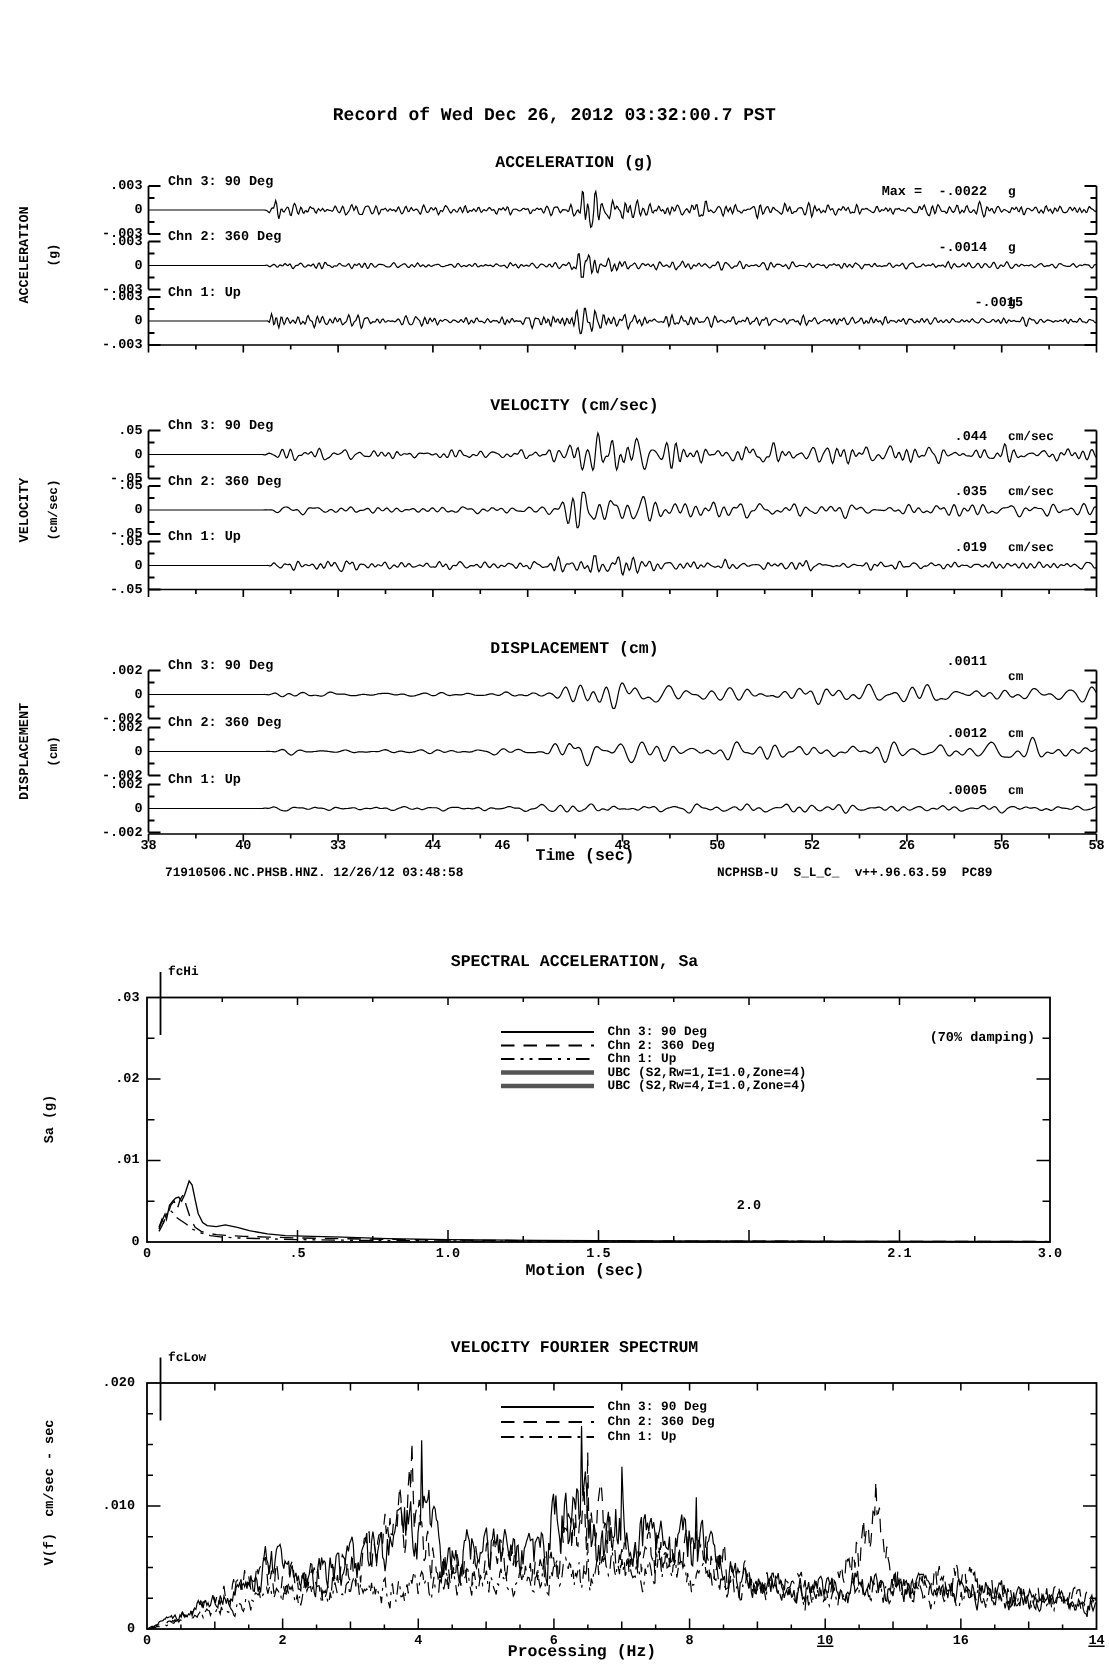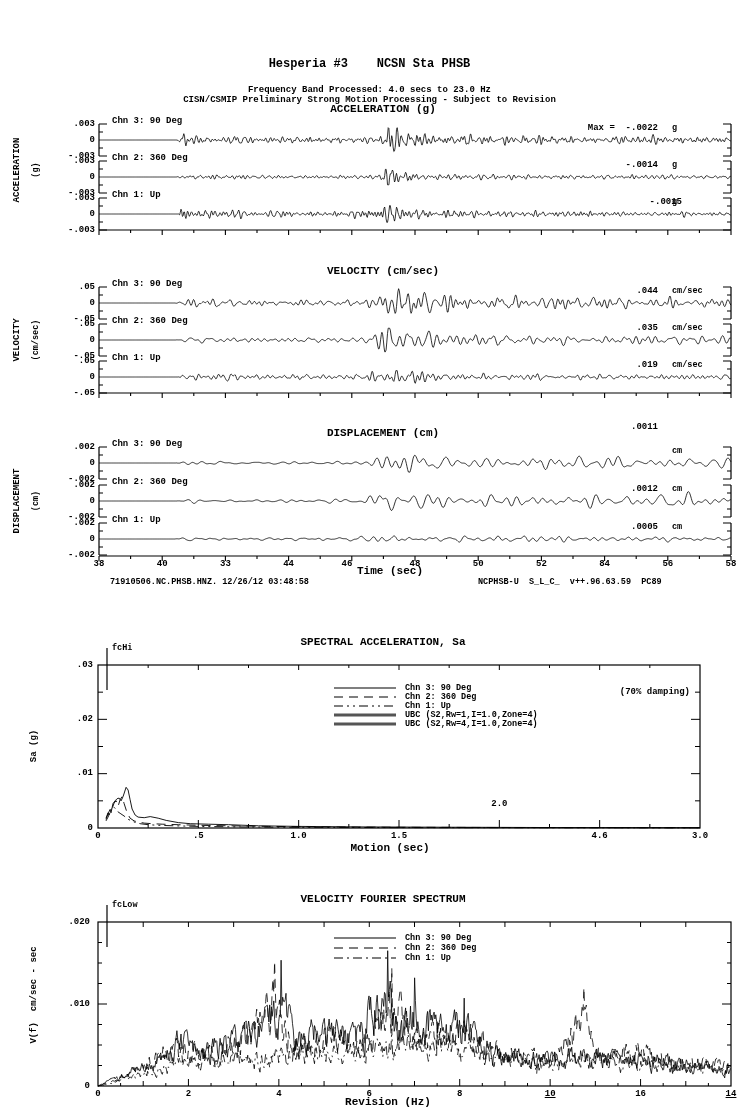--- a/index.html
+++ b/index.html
@@ -57,7 +57,6 @@
       <polyline points="98.0,1086.0 98.8,1085.8 99.6,1085.5 100.4,1085.4 101.3,1085.1 102.1,1085.1 102.9,1085.1 103.7,1085.1 104.5,1084.3 105.3,1084.4 106.1,1084.5 107.0,1084.1 107.8,1083.9 108.6,1083.7 109.4,1083.3 110.2,1083.2 111.0,1083.8 111.8,1083.4 112.6,1083.8 113.5,1083.8 114.3,1082.0 115.1,1081.9 115.9,1082.2 116.7,1081.0 117.5,1080.8 118.3,1080.0 119.2,1081.4 120.0,1079.9 120.8,1080.0 121.6,1079.2 122.4,1079.5 123.2,1078.1 124.0,1077.3 124.9,1077.9 125.7,1077.6 126.5,1077.1 127.3,1076.9 128.1,1078.6 128.9,1078.5 129.7,1076.9 130.6,1077.4 131.4,1078.1 132.2,1076.4 133.0,1075.2 133.8,1073.6 134.6,1076.1 135.4,1078.3 136.3,1074.7 137.1,1074.1 137.9,1072.7 138.7,1073.7 139.5,1073.8 140.3,1076.8 141.1,1074.7 141.9,1075.3 142.8,1075.6 143.6,1075.0 144.4,1073.1 145.2,1071.5 146.0,1073.6 146.8,1075.9 147.6,1071.3 148.5,1074.1 149.3,1073.9 150.1,1073.6 150.9,1073.5 151.7,1074.6 152.5,1074.8 153.3,1071.0 154.2,1073.0 155.0,1073.9 155.8,1076.7 156.6,1077.6 157.4,1072.8 158.2,1068.3 159.0,1070.2 159.9,1069.1 160.7,1069.9 161.5,1073.2 162.3,1074.3 163.1,1071.3 163.9,1065.5 164.7,1067.4 165.6,1066.8 166.4,1069.2 167.2,1073.6 168.0,1066.9 168.8,1067.5 169.6,1063.4 170.4,1061.9 171.2,1062.4 172.1,1063.3 172.9,1061.7 173.7,1066.1 174.5,1066.4 175.3,1062.9 176.1,1062.7 176.9,1061.3 177.8,1058.6 178.6,1062.4 179.4,1058.8 180.2,1057.4 181.0,1062.3 181.8,1063.8 182.6,1065.5 183.5,1062.3 184.3,1059.0 185.1,1060.1 185.9,1061.3 186.7,1060.6 187.5,1065.3 188.3,1068.1 189.2,1062.1 190.0,1062.1 190.8,1062.7 191.6,1058.3 192.4,1063.0 193.2,1058.1 194.0,1059.6 194.8,1057.5 195.7,1062.0 196.5,1067.2 197.3,1068.4 198.1,1063.0 198.9,1069.0 199.7,1064.2 200.5,1070.2 201.4,1065.9 202.2,1060.3 203.0,1056.6 203.8,1056.6 204.6,1060.7 205.4,1058.4 206.2,1058.2 207.1,1057.7 207.9,1062.4 208.7,1057.0 209.5,1055.4 210.3,1054.3 211.1,1057.8 211.9,1057.3 212.8,1057.3 213.6,1063.9 214.4,1067.9 215.2,1060.5 216.0,1061.8 216.8,1060.4 217.6,1064.0 218.5,1067.5 219.3,1069.1 220.1,1061.6 220.9,1065.8 221.7,1064.0 222.5,1058.4 223.3,1054.9 224.1,1058.7 225.0,1063.2 225.8,1062.6 226.6,1062.9 227.4,1063.3 228.2,1062.6 229.0,1063.9 229.8,1064.7 230.7,1056.8 231.5,1055.3 232.3,1054.6 233.1,1063.2 233.9,1060.0 234.7,1055.1 235.5,1052.8 236.4,1055.6 237.2,1052.2 238.0,1052.1 238.8,1056.2 239.6,1063.2 240.4,1055.6 241.2,1058.9 242.1,1061.9 242.9,1059.6 243.7,1060.4 244.5,1059.3 245.3,1060.8 246.1,1057.1 246.9,1061.5 247.7,1055.2 248.6,1062.8 249.4,1057.4 250.2,1063.0 251.0,1058.0 251.8,1059.9 252.6,1063.5 253.4,1062.5 254.3,1068.8 255.1,1058.6 255.9,1053.4 256.7,1052.1 257.5,1060.2 258.3,1066.7 259.1,1068.7 260.0,1072.2 260.8,1060.1 261.6,1055.6 262.4,1062.3 263.2,1063.5 264.0,1067.7 264.8,1061.6 265.7,1053.9 266.5,1056.1 267.3,1064.4 268.1,1064.4 268.9,1062.3 269.7,1067.6 270.5,1059.5 271.4,1056.3 272.2,1062.3 273.0,1052.9 273.8,1052.6 274.6,1055.8 275.4,1050.5 276.2,1047.6 277.0,1053.0 277.9,1054.5 278.7,1062.7 279.5,1057.0 280.3,1050.4 281.1,1047.8 281.9,1049.4 282.7,1056.4 283.6,1054.0 284.4,1053.7 285.2,1052.7 286.0,1061.9 286.8,1064.4 287.6,1066.2 288.4,1058.2 289.3,1051.2 290.1,1059.0 290.9,1060.4 291.7,1061.6 292.5,1061.3 293.3,1050.9 294.1,1055.3 295.0,1055.4 295.8,1059.6 296.6,1056.0 297.4,1048.5 298.2,1050.5 299.0,1059.3 299.8,1049.5 300.7,1046.3 301.5,1049.5 302.3,1044.9 303.1,1052.8 303.9,1057.2 304.7,1063.6 305.5,1057.9 306.3,1053.5 307.2,1046.5 308.0,1043.1 308.8,1043.4 309.6,1052.5 310.4,1050.6 311.2,1045.8 312.0,1046.6 312.9,1055.7 313.7,1059.4 314.5,1063.7 315.3,1053.0 316.1,1047.6 316.9,1052.9 317.7,1059.6 318.6,1060.1 319.4,1056.8 320.2,1049.9 321.0,1052.3 321.8,1056.9 322.6,1055.7 323.4,1050.3 324.3,1047.1 325.1,1055.2 325.9,1061.6 326.7,1051.1 327.5,1052.0 328.3,1054.0 329.1,1058.5 329.9,1060.4 330.8,1063.0 331.6,1056.0 332.4,1056.7 333.2,1048.7 334.0,1045.8 334.8,1052.3 335.6,1051.7 336.5,1053.6 337.3,1047.8 338.1,1058.3 338.9,1059.6 339.7,1060.7 340.5,1059.2 341.3,1058.5 342.2,1064.0 343.0,1062.5 343.8,1056.0 344.6,1055.1 345.4,1055.3 346.2,1049.1 347.0,1047.5 347.9,1044.5 348.7,1050.4 349.5,1052.6 350.3,1054.0 351.1,1054.4 351.9,1051.5 352.7,1051.8 353.6,1055.0 354.4,1060.9 355.2,1060.5 356.0,1061.2 356.8,1051.8 357.6,1051.0 358.4,1045.5 359.2,1053.3 360.1,1058.1 360.9,1056.5 361.7,1048.0 362.5,1043.8 363.3,1055.9 364.1,1060.5 364.9,1062.2 365.8,1063.3 366.6,1050.6 367.4,1047.5 368.2,1050.7 369.0,1044.4 369.8,1041.3 370.6,1042.0 371.5,1040.0 372.3,1053.4 373.1,1057.0 373.9,1055.2 374.7,1050.6 375.5,1042.9 376.3,1042.2 377.2,1038.8 378.0,1041.9 378.8,1046.0 379.6,1042.2 380.4,1043.2 381.2,1052.3 382.0,1046.5 382.8,1056.7 383.7,1048.6 384.5,1051.0 385.3,1046.8 386.1,1041.6 386.9,1054.2 387.7,1058.8 388.5,1053.6 389.4,1043.4 390.2,1051.5 391.0,1047.4 391.8,1028.6 392.6,1055.7 393.4,1060.8 394.2,1052.3 395.1,1055.6 395.9,1046.8 396.7,1048.5 397.5,1043.7 398.3,1036.7 399.1,1049.9 399.9,1039.9 400.8,1042.3 401.6,1037.4 402.4,1042.8 403.2,1035.2 404.0,1043.7 404.8,1046.1 405.6,1050.3 406.5,1048.3 407.3,1038.6 408.1,1034.0 408.9,1039.6 409.7,1047.2 410.5,1050.9 411.3,1045.5 412.1,1043.5 413.0,1036.4 413.8,1046.9 414.6,1039.3 415.4,1046.9 416.2,1041.1 417.0,1052.3 417.8,1040.9 418.7,1042.7 419.5,1037.6 420.3,1046.0 421.1,1049.8 421.9,1051.8 422.7,1050.9 423.5,1051.4 424.4,1040.2 425.2,1049.1 426.0,1046.5 426.8,1052.1 427.6,1056.7 428.4,1061.4 429.2,1058.6 430.1,1045.7 430.9,1049.3 431.7,1045.6 432.5,1040.3 433.3,1042.7 434.1,1047.0 434.9,1053.7 435.8,1054.7 436.6,1057.8 437.4,1020.4 438.2,1045.2 439.0,1034.4 439.8,1034.6 440.6,1044.1 441.4,1051.6 442.3,1042.1 443.1,1042.0 443.9,1034.4 444.7,1045.2 445.5,1044.6 446.3,1042.5 447.1,1047.9 448.0,1051.4 448.8,1043.4 449.6,1043.0 450.4,1039.6 451.2,1051.7 452.0,1046.8 452.8,1041.2 453.7,1044.3 454.5,1040.8 455.3,1045.2 456.1,1043.1 456.9,1045.1 457.7,1054.8 458.5,1048.8 459.4,1057.9 460.2,1053.7 461.0,1061.4 461.8,1056.4 462.6,1056.6 463.4,1055.5 464.2,1049.8 465.0,1047.1 465.9,1048.6 466.7,1046.0 467.5,1046.0 468.3,1043.4 469.1,1041.7 469.9,1041.9 470.7,1048.5 471.6,1047.5 472.4,1053.3 473.2,1047.0 474.0,1050.0 474.8,1056.9 475.6,1053.6 476.4,1049.6 477.3,1046.5 478.1,1045.4 478.9,1053.3 479.7,1061.3 480.5,1052.8 481.3,1052.6 482.1,1055.8 483.0,1057.5 483.8,1058.9 484.6,1064.9 485.4,1062.1 486.2,1054.4 487.0,1054.8 487.8,1051.0 488.7,1052.4 489.5,1061.4 490.3,1062.0 491.1,1058.1 491.9,1059.2 492.7,1063.2 493.5,1066.6 494.3,1066.4 495.2,1056.9 496.0,1058.3 496.8,1057.9 497.6,1051.3 498.4,1049.1 499.2,1060.0 500.0,1054.8 500.9,1052.6 501.7,1060.4 502.5,1058.9 503.3,1056.3 504.1,1053.9 504.9,1060.2 505.7,1057.2 506.6,1058.6 507.4,1059.9 508.2,1062.2 509.0,1059.2 509.8,1062.0 510.6,1066.9 511.4,1058.5 512.3,1058.4 513.1,1052.6 513.9,1051.0 514.7,1052.7 515.5,1057.9 516.3,1054.8 517.1,1057.2 518.0,1060.6 518.8,1062.6 519.6,1055.2 520.4,1052.1 521.2,1055.9 522.0,1056.8 522.8,1060.3 523.6,1055.5 524.5,1054.3 525.3,1054.9 526.1,1063.2 526.9,1058.5 527.7,1061.5 528.5,1067.5 529.3,1066.0 530.2,1067.9 531.0,1066.8 531.8,1058.0 532.6,1061.4 533.4,1056.8 534.2,1061.3 535.0,1065.1 535.9,1070.5 536.7,1073.7 537.5,1063.5 538.3,1065.9 539.1,1060.4 539.9,1059.8 540.7,1065.8 541.6,1069.5 542.4,1060.5 543.2,1063.5 544.0,1065.9 544.8,1059.3 545.6,1064.2 546.4,1064.8 547.2,1059.7 548.1,1065.3 548.9,1068.1 549.7,1059.8 550.5,1059.8 551.3,1062.0 552.1,1067.4 552.9,1070.6 553.8,1067.3 554.6,1063.7 555.4,1060.5 556.2,1059.0 557.0,1063.1 557.8,1067.9 558.6,1070.2 559.5,1061.8 560.3,1063.2 561.1,1063.7 561.9,1062.4 562.7,1066.2 563.5,1067.0 564.3,1062.7 565.2,1061.5 566.0,1062.7 566.8,1061.9 567.6,1056.2 568.4,1053.9 569.2,1053.8 570.0,1061.6 570.9,1059.9 571.7,1058.7 572.5,1062.6 573.3,1056.6 574.1,1055.2 574.9,1058.7 575.7,1065.3 576.5,1062.4 577.4,1063.2 578.2,1059.4 579.0,1064.3 579.8,1063.8 580.6,1069.1 581.4,1060.9 582.2,1054.6 583.1,1056.3 583.9,1059.1 584.7,1063.3 585.5,1061.6 586.3,1055.7 587.1,1053.5 587.9,1062.4 588.8,1068.4 589.6,1063.0 590.4,1057.6 591.2,1059.9 592.0,1065.9 592.8,1068.9 593.6,1067.4 594.5,1058.9 595.3,1064.1 596.1,1059.1 596.9,1052.6 597.7,1053.4 598.5,1056.5 599.3,1054.5 600.1,1061.3 601.0,1064.1 601.8,1057.7 602.6,1052.8 603.4,1059.7 604.2,1064.9 605.0,1059.8 605.8,1055.5 606.7,1060.1 607.5,1061.8 608.3,1067.5 609.1,1067.8 609.9,1060.1 610.7,1057.3 611.5,1058.1 612.4,1059.8 613.2,1056.6 614.0,1059.3 614.8,1061.9 615.6,1067.5 616.4,1064.2 617.2,1065.8 618.1,1065.4 618.9,1066.6 619.7,1068.1 620.5,1072.7 621.3,1067.9 622.1,1069.2 622.9,1069.5 623.8,1061.3 624.6,1063.8 625.4,1060.3 626.2,1058.7 627.0,1063.4 627.8,1059.7 628.6,1064.6 629.4,1067.6 630.3,1066.7 631.1,1059.5 631.9,1065.4 632.7,1059.1 633.5,1061.4 634.3,1060.1 635.1,1058.5 636.0,1063.8 636.8,1067.3 637.6,1071.3 638.4,1071.8 639.2,1072.2 640.0,1068.3 640.8,1061.3 641.7,1068.4 642.5,1065.9 643.3,1062.5 644.1,1060.2 644.9,1061.2 645.7,1059.6 646.5,1060.5 647.4,1066.8 648.2,1062.4 649.0,1064.8 649.8,1061.3 650.6,1066.9 651.4,1062.4 652.2,1058.8 653.1,1062.2 653.9,1067.3 654.7,1068.6 655.5,1067.1 656.3,1067.7 657.1,1066.2 657.9,1067.2 658.7,1064.3 659.6,1063.6 660.4,1062.2 661.2,1067.1 662.0,1067.4 662.8,1070.2 663.6,1063.4 664.4,1064.5 665.3,1065.9 666.1,1062.3 666.9,1063.8 667.7,1066.8 668.5,1062.3 669.3,1067.8 670.1,1072.2 671.0,1067.8 671.8,1070.9 672.6,1067.0 673.4,1071.5 674.2,1070.4 675.0,1069.3 675.8,1067.0 676.7,1067.4 677.5,1064.8 678.3,1067.8 679.1,1064.7 679.9,1070.8 680.7,1064.0 681.5,1064.5 682.3,1064.8 683.2,1061.5 684.0,1065.6 684.8,1064.0 685.6,1068.7 686.4,1072.8 687.2,1072.9 688.0,1067.1 688.9,1068.7 689.7,1071.6 690.5,1072.7 691.3,1065.5 692.1,1070.2 692.9,1065.3 693.7,1066.5 694.6,1067.9 695.4,1067.5 696.2,1068.3 697.0,1066.6 697.8,1070.2 698.6,1068.6 699.4,1070.2 700.3,1064.6 701.1,1066.3 701.9,1071.4 702.7,1073.5 703.5,1068.1 704.3,1065.3 705.1,1064.9 706.0,1064.7 706.8,1064.4 707.6,1064.9 708.4,1070.3 709.2,1067.8 710.0,1067.8 710.8,1067.1 711.6,1067.6 712.5,1071.5 713.3,1069.1 714.1,1068.9 714.9,1070.9 715.7,1070.3 716.5,1067.8 717.3,1071.7 718.2,1071.9 719.0,1066.4 719.8,1067.8 720.6,1073.0 721.4,1071.6 722.2,1071.9 723.0,1069.5 723.9,1072.4 724.7,1074.6 725.5,1070.8 726.3,1073.6 727.1,1067.8 727.9,1067.6 728.7,1065.1 729.6,1064.7 730.4,1067.0" stroke="#000" stroke-width="0.8" fill="none" stroke-dasharray="9,4,2,4"></polyline>
     </svg>
 
-  <div class="t f12 hdr" style="top:58px">Hesperia #3    NCSN Sta PHSB</div>
   <div class="t f9  hdr" style="top:86px">Frequency Band Processed: 4.0 secs to 23.0 Hz</div>
   <div class="t f9  hdr" style="top:96px">CISN/CSMIP Preliminary Strong Motion Processing - Subject to Revision</div>
 

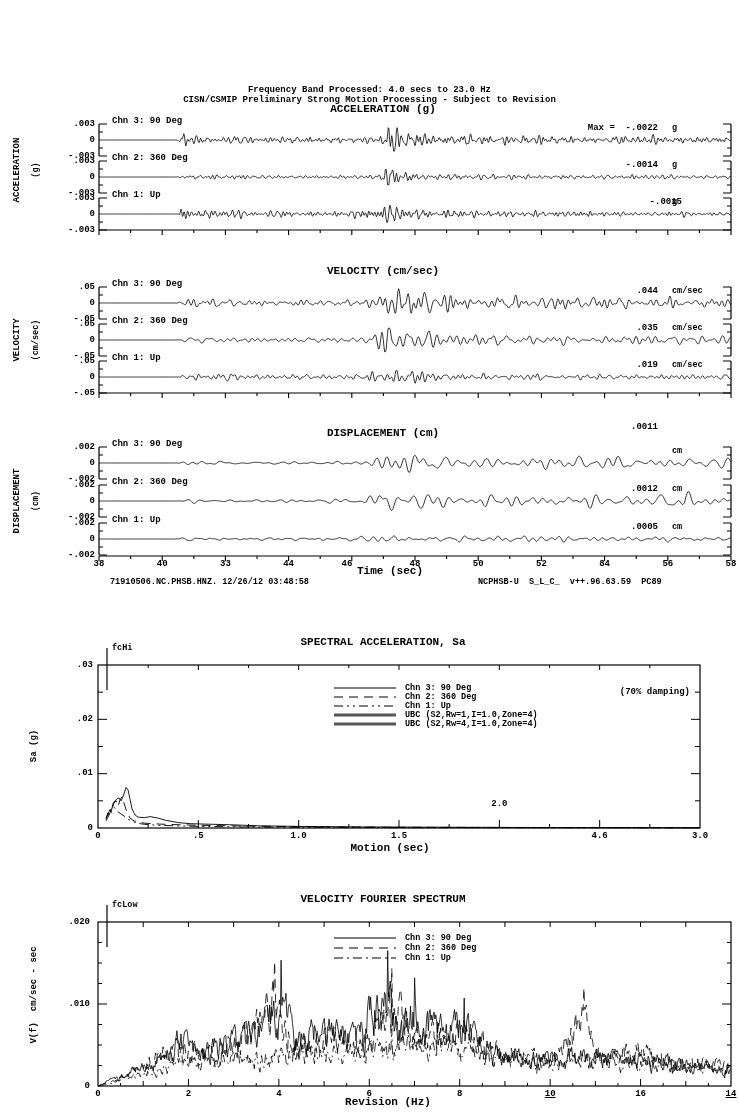--- a/index.html
+++ b/index.html
@@ -57,6 +57,7 @@
       <polyline points="98.0,1086.0 98.8,1085.8 99.6,1085.5 100.4,1085.4 101.3,1085.1 102.1,1085.1 102.9,1085.1 103.7,1085.1 104.5,1084.3 105.3,1084.4 106.1,1084.5 107.0,1084.1 107.8,1083.9 108.6,1083.7 109.4,1083.3 110.2,1083.2 111.0,1083.8 111.8,1083.4 112.6,1083.8 113.5,1083.8 114.3,1082.0 115.1,1081.9 115.9,1082.2 116.7,1081.0 117.5,1080.8 118.3,1080.0 119.2,1081.4 120.0,1079.9 120.8,1080.0 121.6,1079.2 122.4,1079.5 123.2,1078.1 124.0,1077.3 124.9,1077.9 125.7,1077.6 126.5,1077.1 127.3,1076.9 128.1,1078.6 128.9,1078.5 129.7,1076.9 130.6,1077.4 131.4,1078.1 132.2,1076.4 133.0,1075.2 133.8,1073.6 134.6,1076.1 135.4,1078.3 136.3,1074.7 137.1,1074.1 137.9,1072.7 138.7,1073.7 139.5,1073.8 140.3,1076.8 141.1,1074.7 141.9,1075.3 142.8,1075.6 143.6,1075.0 144.4,1073.1 145.2,1071.5 146.0,1073.6 146.8,1075.9 147.6,1071.3 148.5,1074.1 149.3,1073.9 150.1,1073.6 150.9,1073.5 151.7,1074.6 152.5,1074.8 153.3,1071.0 154.2,1073.0 155.0,1073.9 155.8,1076.7 156.6,1077.6 157.4,1072.8 158.2,1068.3 159.0,1070.2 159.9,1069.1 160.7,1069.9 161.5,1073.2 162.3,1074.3 163.1,1071.3 163.9,1065.5 164.7,1067.4 165.6,1066.8 166.4,1069.2 167.2,1073.6 168.0,1066.9 168.8,1067.5 169.6,1063.4 170.4,1061.9 171.2,1062.4 172.1,1063.3 172.9,1061.7 173.7,1066.1 174.5,1066.4 175.3,1062.9 176.1,1062.7 176.9,1061.3 177.8,1058.6 178.6,1062.4 179.4,1058.8 180.2,1057.4 181.0,1062.3 181.8,1063.8 182.6,1065.5 183.5,1062.3 184.3,1059.0 185.1,1060.1 185.9,1061.3 186.7,1060.6 187.5,1065.3 188.3,1068.1 189.2,1062.1 190.0,1062.1 190.8,1062.7 191.6,1058.3 192.4,1063.0 193.2,1058.1 194.0,1059.6 194.8,1057.5 195.7,1062.0 196.5,1067.2 197.3,1068.4 198.1,1063.0 198.9,1069.0 199.7,1064.2 200.5,1070.2 201.4,1065.9 202.2,1060.3 203.0,1056.6 203.8,1056.6 204.6,1060.7 205.4,1058.4 206.2,1058.2 207.1,1057.7 207.9,1062.4 208.7,1057.0 209.5,1055.4 210.3,1054.3 211.1,1057.8 211.9,1057.3 212.8,1057.3 213.6,1063.9 214.4,1067.9 215.2,1060.5 216.0,1061.8 216.8,1060.4 217.6,1064.0 218.5,1067.5 219.3,1069.1 220.1,1061.6 220.9,1065.8 221.7,1064.0 222.5,1058.4 223.3,1054.9 224.1,1058.7 225.0,1063.2 225.8,1062.6 226.6,1062.9 227.4,1063.3 228.2,1062.6 229.0,1063.9 229.8,1064.7 230.7,1056.8 231.5,1055.3 232.3,1054.6 233.1,1063.2 233.9,1060.0 234.7,1055.1 235.5,1052.8 236.4,1055.6 237.2,1052.2 238.0,1052.1 238.8,1056.2 239.6,1063.2 240.4,1055.6 241.2,1058.9 242.1,1061.9 242.9,1059.6 243.7,1060.4 244.5,1059.3 245.3,1060.8 246.1,1057.1 246.9,1061.5 247.7,1055.2 248.6,1062.8 249.4,1057.4 250.2,1063.0 251.0,1058.0 251.8,1059.9 252.6,1063.5 253.4,1062.5 254.3,1068.8 255.1,1058.6 255.9,1053.4 256.7,1052.1 257.5,1060.2 258.3,1066.7 259.1,1068.7 260.0,1072.2 260.8,1060.1 261.6,1055.6 262.4,1062.3 263.2,1063.5 264.0,1067.7 264.8,1061.6 265.7,1053.9 266.5,1056.1 267.3,1064.4 268.1,1064.4 268.9,1062.3 269.7,1067.6 270.5,1059.5 271.4,1056.3 272.2,1062.3 273.0,1052.9 273.8,1052.6 274.6,1055.8 275.4,1050.5 276.2,1047.6 277.0,1053.0 277.9,1054.5 278.7,1062.7 279.5,1057.0 280.3,1050.4 281.1,1047.8 281.9,1049.4 282.7,1056.4 283.6,1054.0 284.4,1053.7 285.2,1052.7 286.0,1061.9 286.8,1064.4 287.6,1066.2 288.4,1058.2 289.3,1051.2 290.1,1059.0 290.9,1060.4 291.7,1061.6 292.5,1061.3 293.3,1050.9 294.1,1055.3 295.0,1055.4 295.8,1059.6 296.6,1056.0 297.4,1048.5 298.2,1050.5 299.0,1059.3 299.8,1049.5 300.7,1046.3 301.5,1049.5 302.3,1044.9 303.1,1052.8 303.9,1057.2 304.7,1063.6 305.5,1057.9 306.3,1053.5 307.2,1046.5 308.0,1043.1 308.8,1043.4 309.6,1052.5 310.4,1050.6 311.2,1045.8 312.0,1046.6 312.9,1055.7 313.7,1059.4 314.5,1063.7 315.3,1053.0 316.1,1047.6 316.9,1052.9 317.7,1059.6 318.6,1060.1 319.4,1056.8 320.2,1049.9 321.0,1052.3 321.8,1056.9 322.6,1055.7 323.4,1050.3 324.3,1047.1 325.1,1055.2 325.9,1061.6 326.7,1051.1 327.5,1052.0 328.3,1054.0 329.1,1058.5 329.9,1060.4 330.8,1063.0 331.6,1056.0 332.4,1056.7 333.2,1048.7 334.0,1045.8 334.8,1052.3 335.6,1051.7 336.5,1053.6 337.3,1047.8 338.1,1058.3 338.9,1059.6 339.7,1060.7 340.5,1059.2 341.3,1058.5 342.2,1064.0 343.0,1062.5 343.8,1056.0 344.6,1055.1 345.4,1055.3 346.2,1049.1 347.0,1047.5 347.9,1044.5 348.7,1050.4 349.5,1052.6 350.3,1054.0 351.1,1054.4 351.9,1051.5 352.7,1051.8 353.6,1055.0 354.4,1060.9 355.2,1060.5 356.0,1061.2 356.8,1051.8 357.6,1051.0 358.4,1045.5 359.2,1053.3 360.1,1058.1 360.9,1056.5 361.7,1048.0 362.5,1043.8 363.3,1055.9 364.1,1060.5 364.9,1062.2 365.8,1063.3 366.6,1050.6 367.4,1047.5 368.2,1050.7 369.0,1044.4 369.8,1041.3 370.6,1042.0 371.5,1040.0 372.3,1053.4 373.1,1057.0 373.9,1055.2 374.7,1050.6 375.5,1042.9 376.3,1042.2 377.2,1038.8 378.0,1041.9 378.8,1046.0 379.6,1042.2 380.4,1043.2 381.2,1052.3 382.0,1046.5 382.8,1056.7 383.7,1048.6 384.5,1051.0 385.3,1046.8 386.1,1041.6 386.9,1054.2 387.7,1058.8 388.5,1053.6 389.4,1043.4 390.2,1051.5 391.0,1047.4 391.8,1028.6 392.6,1055.7 393.4,1060.8 394.2,1052.3 395.1,1055.6 395.9,1046.8 396.7,1048.5 397.5,1043.7 398.3,1036.7 399.1,1049.9 399.9,1039.9 400.8,1042.3 401.6,1037.4 402.4,1042.8 403.2,1035.2 404.0,1043.7 404.8,1046.1 405.6,1050.3 406.5,1048.3 407.3,1038.6 408.1,1034.0 408.9,1039.6 409.7,1047.2 410.5,1050.9 411.3,1045.5 412.1,1043.5 413.0,1036.4 413.8,1046.9 414.6,1039.3 415.4,1046.9 416.2,1041.1 417.0,1052.3 417.8,1040.9 418.7,1042.7 419.5,1037.6 420.3,1046.0 421.1,1049.8 421.9,1051.8 422.7,1050.9 423.5,1051.4 424.4,1040.2 425.2,1049.1 426.0,1046.5 426.8,1052.1 427.6,1056.7 428.4,1061.4 429.2,1058.6 430.1,1045.7 430.9,1049.3 431.7,1045.6 432.5,1040.3 433.3,1042.7 434.1,1047.0 434.9,1053.7 435.8,1054.7 436.6,1057.8 437.4,1020.4 438.2,1045.2 439.0,1034.4 439.8,1034.6 440.6,1044.1 441.4,1051.6 442.3,1042.1 443.1,1042.0 443.9,1034.4 444.7,1045.2 445.5,1044.6 446.3,1042.5 447.1,1047.9 448.0,1051.4 448.8,1043.4 449.6,1043.0 450.4,1039.6 451.2,1051.7 452.0,1046.8 452.8,1041.2 453.7,1044.3 454.5,1040.8 455.3,1045.2 456.1,1043.1 456.9,1045.1 457.7,1054.8 458.5,1048.8 459.4,1057.9 460.2,1053.7 461.0,1061.4 461.8,1056.4 462.6,1056.6 463.4,1055.5 464.2,1049.8 465.0,1047.1 465.9,1048.6 466.7,1046.0 467.5,1046.0 468.3,1043.4 469.1,1041.7 469.9,1041.9 470.7,1048.5 471.6,1047.5 472.4,1053.3 473.2,1047.0 474.0,1050.0 474.8,1056.9 475.6,1053.6 476.4,1049.6 477.3,1046.5 478.1,1045.4 478.9,1053.3 479.7,1061.3 480.5,1052.8 481.3,1052.6 482.1,1055.8 483.0,1057.5 483.8,1058.9 484.6,1064.9 485.4,1062.1 486.2,1054.4 487.0,1054.8 487.8,1051.0 488.7,1052.4 489.5,1061.4 490.3,1062.0 491.1,1058.1 491.9,1059.2 492.7,1063.2 493.5,1066.6 494.3,1066.4 495.2,1056.9 496.0,1058.3 496.8,1057.9 497.6,1051.3 498.4,1049.1 499.2,1060.0 500.0,1054.8 500.9,1052.6 501.7,1060.4 502.5,1058.9 503.3,1056.3 504.1,1053.9 504.9,1060.2 505.7,1057.2 506.6,1058.6 507.4,1059.9 508.2,1062.2 509.0,1059.2 509.8,1062.0 510.6,1066.9 511.4,1058.5 512.3,1058.4 513.1,1052.6 513.9,1051.0 514.7,1052.7 515.5,1057.9 516.3,1054.8 517.1,1057.2 518.0,1060.6 518.8,1062.6 519.6,1055.2 520.4,1052.1 521.2,1055.9 522.0,1056.8 522.8,1060.3 523.6,1055.5 524.5,1054.3 525.3,1054.9 526.1,1063.2 526.9,1058.5 527.7,1061.5 528.5,1067.5 529.3,1066.0 530.2,1067.9 531.0,1066.8 531.8,1058.0 532.6,1061.4 533.4,1056.8 534.2,1061.3 535.0,1065.1 535.9,1070.5 536.7,1073.7 537.5,1063.5 538.3,1065.9 539.1,1060.4 539.9,1059.8 540.7,1065.8 541.6,1069.5 542.4,1060.5 543.2,1063.5 544.0,1065.9 544.8,1059.3 545.6,1064.2 546.4,1064.8 547.2,1059.7 548.1,1065.3 548.9,1068.1 549.7,1059.8 550.5,1059.8 551.3,1062.0 552.1,1067.4 552.9,1070.6 553.8,1067.3 554.6,1063.7 555.4,1060.5 556.2,1059.0 557.0,1063.1 557.8,1067.9 558.6,1070.2 559.5,1061.8 560.3,1063.2 561.1,1063.7 561.9,1062.4 562.7,1066.2 563.5,1067.0 564.3,1062.7 565.2,1061.5 566.0,1062.7 566.8,1061.9 567.6,1056.2 568.4,1053.9 569.2,1053.8 570.0,1061.6 570.9,1059.9 571.7,1058.7 572.5,1062.6 573.3,1056.6 574.1,1055.2 574.9,1058.7 575.7,1065.3 576.5,1062.4 577.4,1063.2 578.2,1059.4 579.0,1064.3 579.8,1063.8 580.6,1069.1 581.4,1060.9 582.2,1054.6 583.1,1056.3 583.9,1059.1 584.7,1063.3 585.5,1061.6 586.3,1055.7 587.1,1053.5 587.9,1062.4 588.8,1068.4 589.6,1063.0 590.4,1057.6 591.2,1059.9 592.0,1065.9 592.8,1068.9 593.6,1067.4 594.5,1058.9 595.3,1064.1 596.1,1059.1 596.9,1052.6 597.7,1053.4 598.5,1056.5 599.3,1054.5 600.1,1061.3 601.0,1064.1 601.8,1057.7 602.6,1052.8 603.4,1059.7 604.2,1064.9 605.0,1059.8 605.8,1055.5 606.7,1060.1 607.5,1061.8 608.3,1067.5 609.1,1067.8 609.9,1060.1 610.7,1057.3 611.5,1058.1 612.4,1059.8 613.2,1056.6 614.0,1059.3 614.8,1061.9 615.6,1067.5 616.4,1064.2 617.2,1065.8 618.1,1065.4 618.9,1066.6 619.7,1068.1 620.5,1072.7 621.3,1067.9 622.1,1069.2 622.9,1069.5 623.8,1061.3 624.6,1063.8 625.4,1060.3 626.2,1058.7 627.0,1063.4 627.8,1059.7 628.6,1064.6 629.4,1067.6 630.3,1066.7 631.1,1059.5 631.9,1065.4 632.7,1059.1 633.5,1061.4 634.3,1060.1 635.1,1058.5 636.0,1063.8 636.8,1067.3 637.6,1071.3 638.4,1071.8 639.2,1072.2 640.0,1068.3 640.8,1061.3 641.7,1068.4 642.5,1065.9 643.3,1062.5 644.1,1060.2 644.9,1061.2 645.7,1059.6 646.5,1060.5 647.4,1066.8 648.2,1062.4 649.0,1064.8 649.8,1061.3 650.6,1066.9 651.4,1062.4 652.2,1058.8 653.1,1062.2 653.9,1067.3 654.7,1068.6 655.5,1067.1 656.3,1067.7 657.1,1066.2 657.9,1067.2 658.7,1064.3 659.6,1063.6 660.4,1062.2 661.2,1067.1 662.0,1067.4 662.8,1070.2 663.6,1063.4 664.4,1064.5 665.3,1065.9 666.1,1062.3 666.9,1063.8 667.7,1066.8 668.5,1062.3 669.3,1067.8 670.1,1072.2 671.0,1067.8 671.8,1070.9 672.6,1067.0 673.4,1071.5 674.2,1070.4 675.0,1069.3 675.8,1067.0 676.7,1067.4 677.5,1064.8 678.3,1067.8 679.1,1064.7 679.9,1070.8 680.7,1064.0 681.5,1064.5 682.3,1064.8 683.2,1061.5 684.0,1065.6 684.8,1064.0 685.6,1068.7 686.4,1072.8 687.2,1072.9 688.0,1067.1 688.9,1068.7 689.7,1071.6 690.5,1072.7 691.3,1065.5 692.1,1070.2 692.9,1065.3 693.7,1066.5 694.6,1067.9 695.4,1067.5 696.2,1068.3 697.0,1066.6 697.8,1070.2 698.6,1068.6 699.4,1070.2 700.3,1064.6 701.1,1066.3 701.9,1071.4 702.7,1073.5 703.5,1068.1 704.3,1065.3 705.1,1064.9 706.0,1064.7 706.8,1064.4 707.6,1064.9 708.4,1070.3 709.2,1067.8 710.0,1067.8 710.8,1067.1 711.6,1067.6 712.5,1071.5 713.3,1069.1 714.1,1068.9 714.9,1070.9 715.7,1070.3 716.5,1067.8 717.3,1071.7 718.2,1071.9 719.0,1066.4 719.8,1067.8 720.6,1073.0 721.4,1071.6 722.2,1071.9 723.0,1069.5 723.9,1072.4 724.7,1074.6 725.5,1070.8 726.3,1073.6 727.1,1067.8 727.9,1067.6 728.7,1065.1 729.6,1064.7 730.4,1067.0" stroke="#000" stroke-width="0.8" fill="none" stroke-dasharray="9,4,2,4"></polyline>
     </svg>
 
+  <div class="t f12 hdr" style="top:71px">Record of Wed Dec 26, 2012 03:32:00.7 PST</div>
   <div class="t f9  hdr" style="top:86px">Frequency Band Processed: 4.0 secs to 23.0 Hz</div>
   <div class="t f9  hdr" style="top:96px">CISN/CSMIP Preliminary Strong Motion Processing - Subject to Revision</div>
 

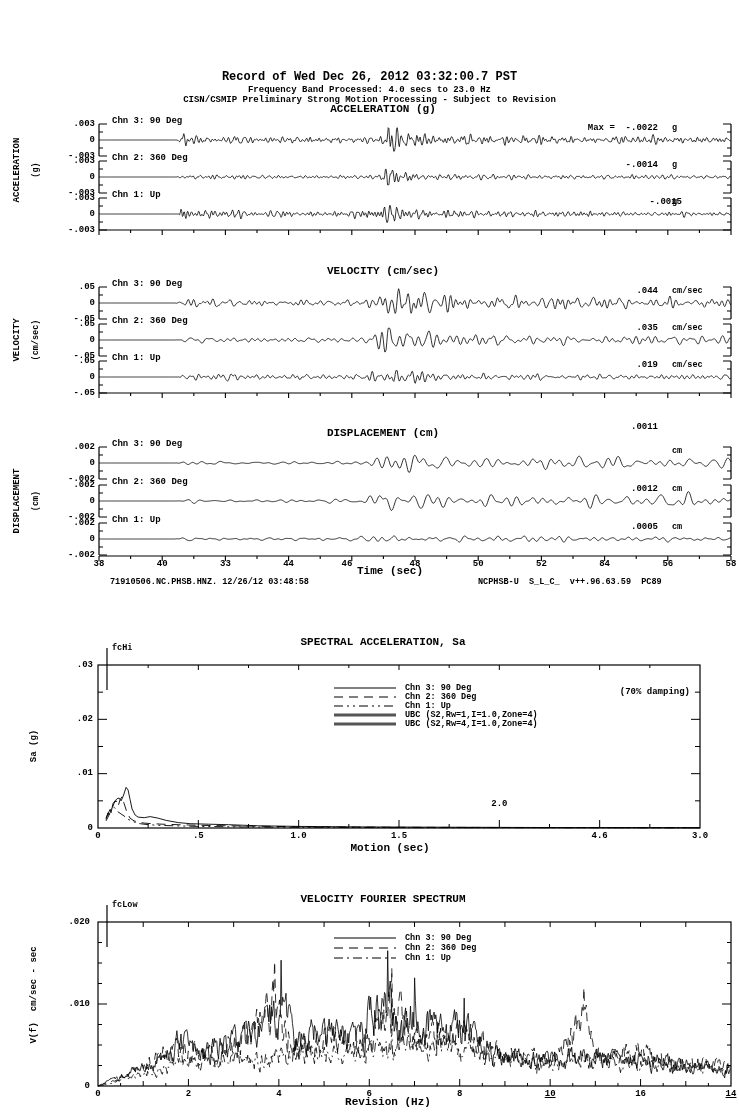--- a/index.html
+++ b/index.html
@@ -58,7 +58,6 @@
     </svg>
 
   <div class="t f12 hdr" style="top:71px">Record of Wed Dec 26, 2012 03:32:00.7 PST</div>
-  <div class="t f9  hdr" style="top:86px">Frequency Band Processed: 4.0 secs to 23.0 Hz</div>
   <div class="t f9  hdr" style="top:96px">CISN/CSMIP Preliminary Strong Motion Processing - Subject to Revision</div>
 
   <div class="t f11 ctr" style="left:383px;top:104px">ACCELERATION (g)</div>

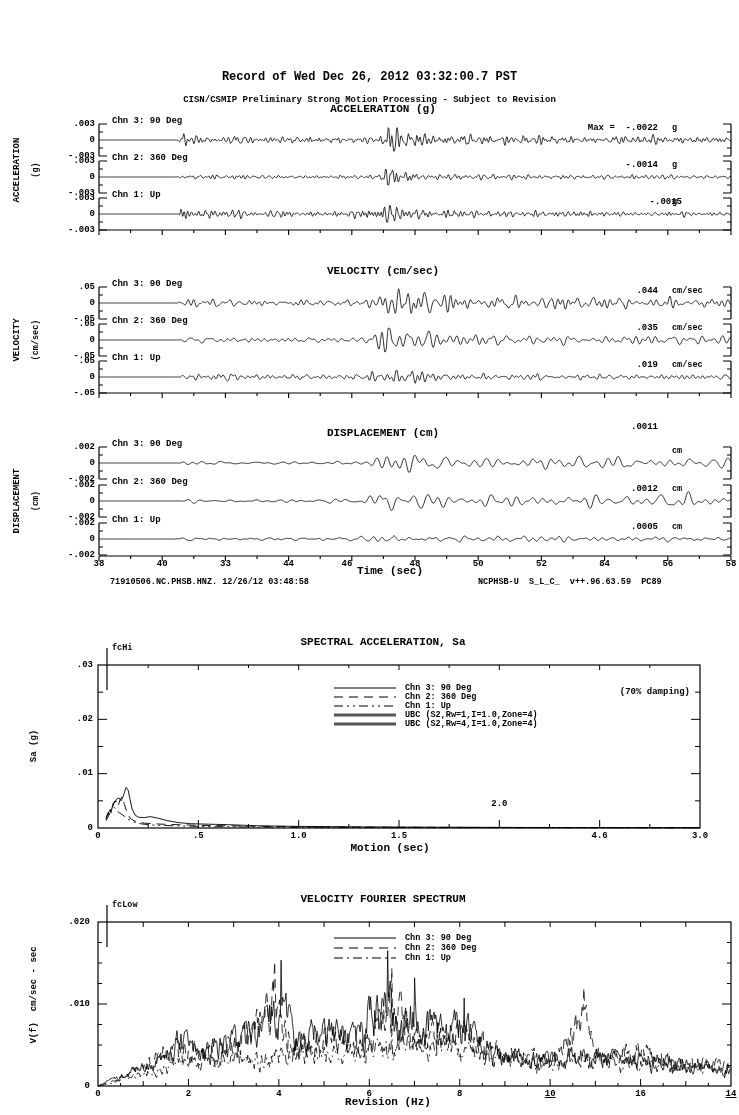--- a/index.html
+++ b/index.html
@@ -58,7 +58,6 @@
     </svg>
 
   <div class="t f12 hdr" style="top:71px">Record of Wed Dec 26, 2012 03:32:00.7 PST</div>
-  <div class="t f9  hdr" style="top:96px">CISN/CSMIP Preliminary Strong Motion Processing - Subject to Revision</div>
 
   <div class="t f11 ctr" style="left:383px;top:104px">ACCELERATION (g)</div>
   <div class="t f11 ctr" style="left:383px;top:266px">VELOCITY (cm/sec)</div>

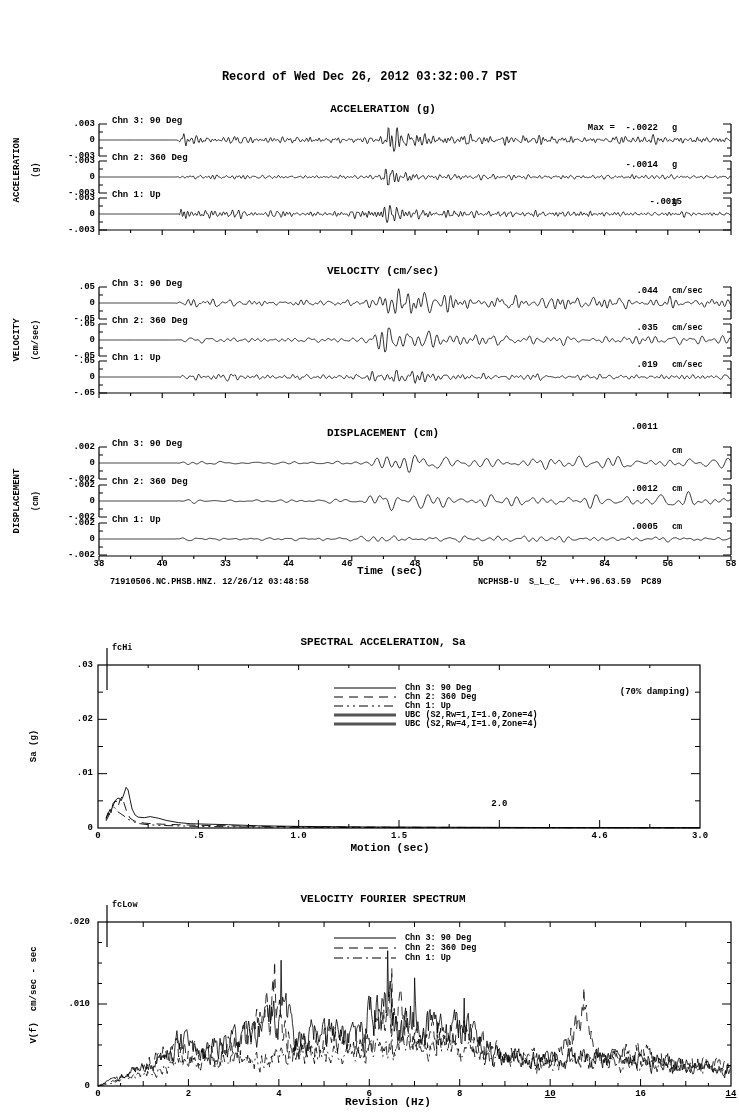--- a/index.html
+++ b/index.html
@@ -93,7 +93,7 @@
   <div class="t f9" style="left:112px;top:440px">Chn 3: 90 Deg</div>
   <div class="t f9" style="left:112px;top:478px">Chn 2: 360 Deg</div>
   <div class="t f9" style="left:112px;top:516px">Chn 1: Up</div>
-  <div class="t f9 rgt" style="left:658px;top:423px">.0011</div>
+  <div class="t f9 rgt" style="left:658px;top:437px">.0011</div>
   <div class="t f9 rgt" style="left:658px;top:485px">.0012</div>
   <div class="t f9 rgt" style="left:658px;top:523px">.0005</div>
   <div class="t f8" style="left:672px;top:447px">cm</div>

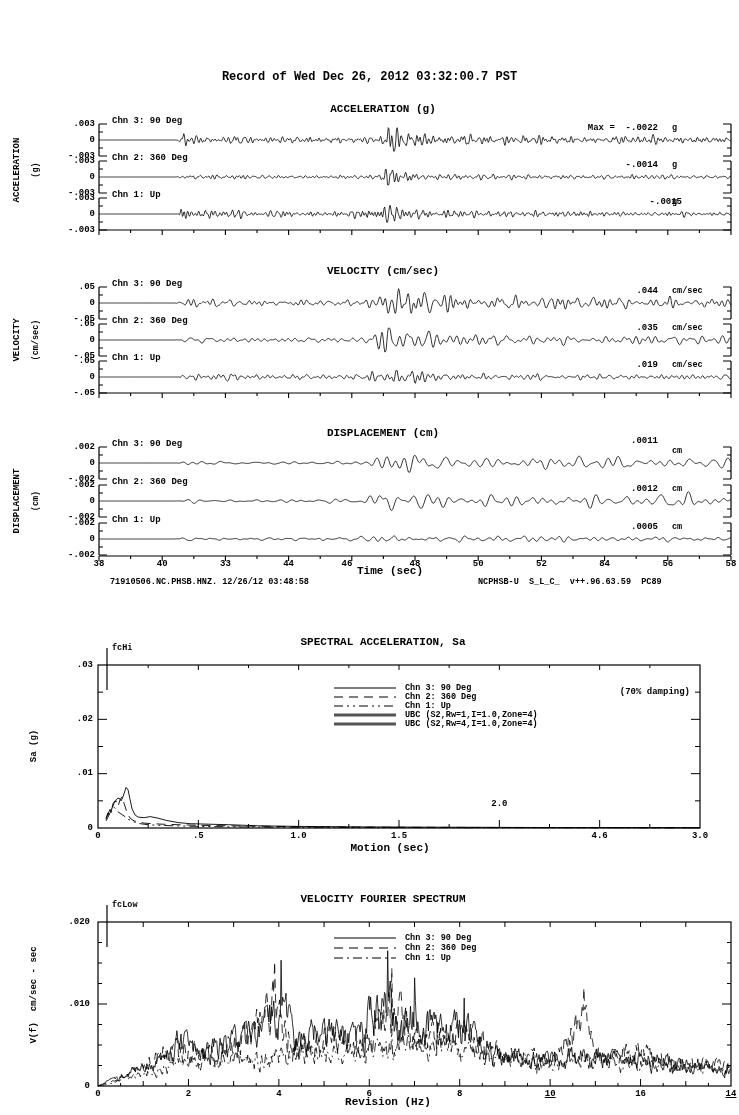--- a/index.html
+++ b/index.html
@@ -179,7 +179,7 @@
     <div class="t f9 ctr" style="left: 162.2px; top: 560px;">40</div>
     <div class="t f9 ctr" style="left: 225.4px; top: 560px;">33</div>
     <div class="t f9 ctr" style="left: 288.6px; top: 560px;">44</div>
-    <div class="t f9 ctr" style="left: 347px; top: 560px;">46</div>
+    <div class="t f9 ctr" style="left: 335px; top: 560px;">46</div>
     <div class="t f9 ctr" style="left: 415px; top: 560px;">48</div>
     <div class="t f9 ctr" style="left: 478.2px; top: 560px;">50</div>
     <div class="t f9 ctr" style="left: 541.4px; top: 560px;">52</div>

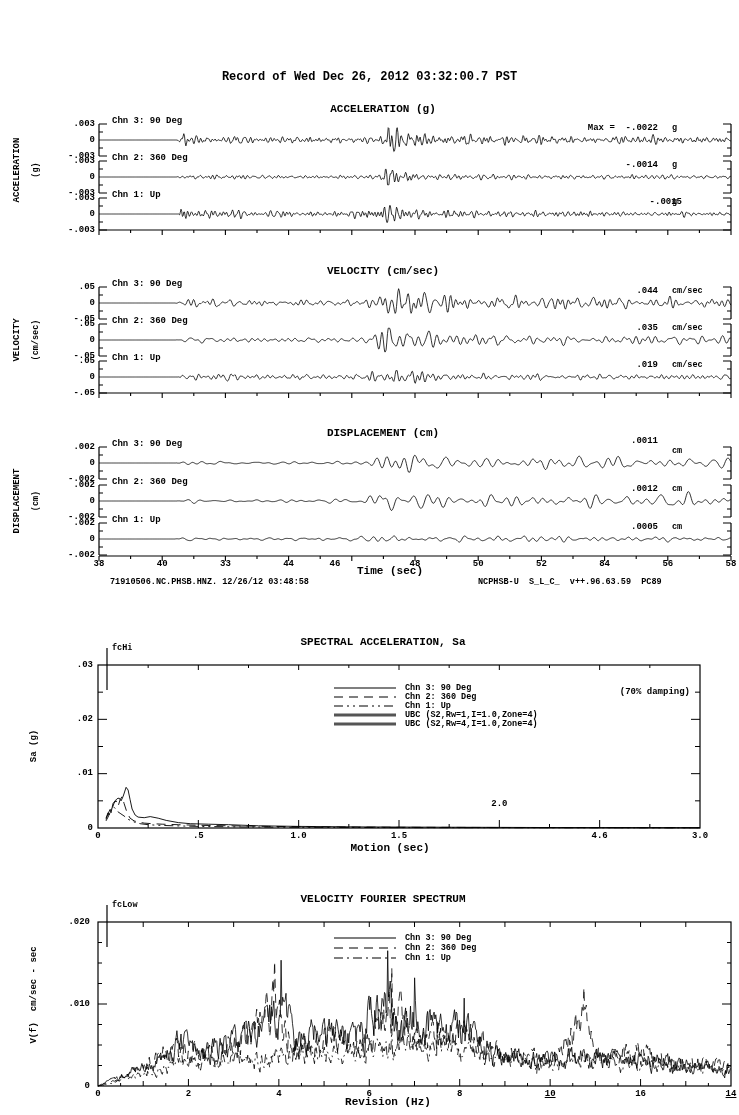--- a/index.html
+++ b/index.html
@@ -183,7 +183,7 @@
     <div class="t f9 ctr" style="left: 415px; top: 560px;">48</div>
     <div class="t f9 ctr" style="left: 478.2px; top: 560px;">50</div>
     <div class="t f9 ctr" style="left: 541.4px; top: 560px;">52</div>
-    <div class="t f9 ctr" style="left: 604.6px; top: 560px;">84</div>
+    <div class="t f9 ctr" style="left: 604.6px; top: 560px;">26</div>
     <div class="t f9 ctr" style="left: 667.8px; top: 560px;">56</div>
     <div class="t f9 ctr" style="left: 731px; top: 560px;">58</div>
     <div class="t f9 ctr" style="left: 98px; top: 832px;">0</div>

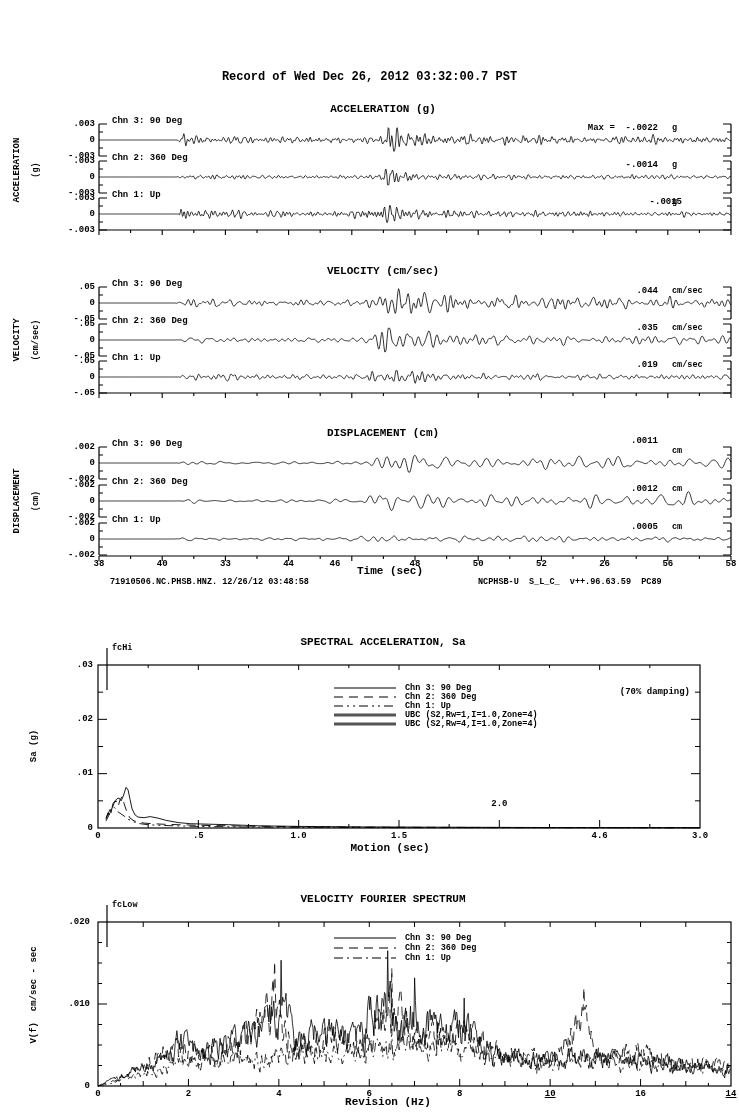--- a/index.html
+++ b/index.html
@@ -191,7 +191,7 @@
     <div class="t f9 ctr" style="left: 298.667px; top: 832px;">1.0</div>
     <div class="t f9 ctr" style="left: 399px; top: 832px;">1.5</div>
     <div class="t f9 ctr" style="left: 499.333px; top: 800px;">2.0</div>
-    <div class="t f9 ctr" style="left: 599.667px; top: 832px;">4.6</div>
+    <div class="t f9 ctr" style="left: 599.667px; top: 832px;">2.1</div>
     <div class="t f9 ctr" style="left: 700px; top: 832px;">3.0</div>
     <div class="t f9 rgt" style="left: 93px; top: 660.5px;">.03</div>
     <div class="t f9 rgt" style="left: 93px; top: 714.833px;">.02</div>

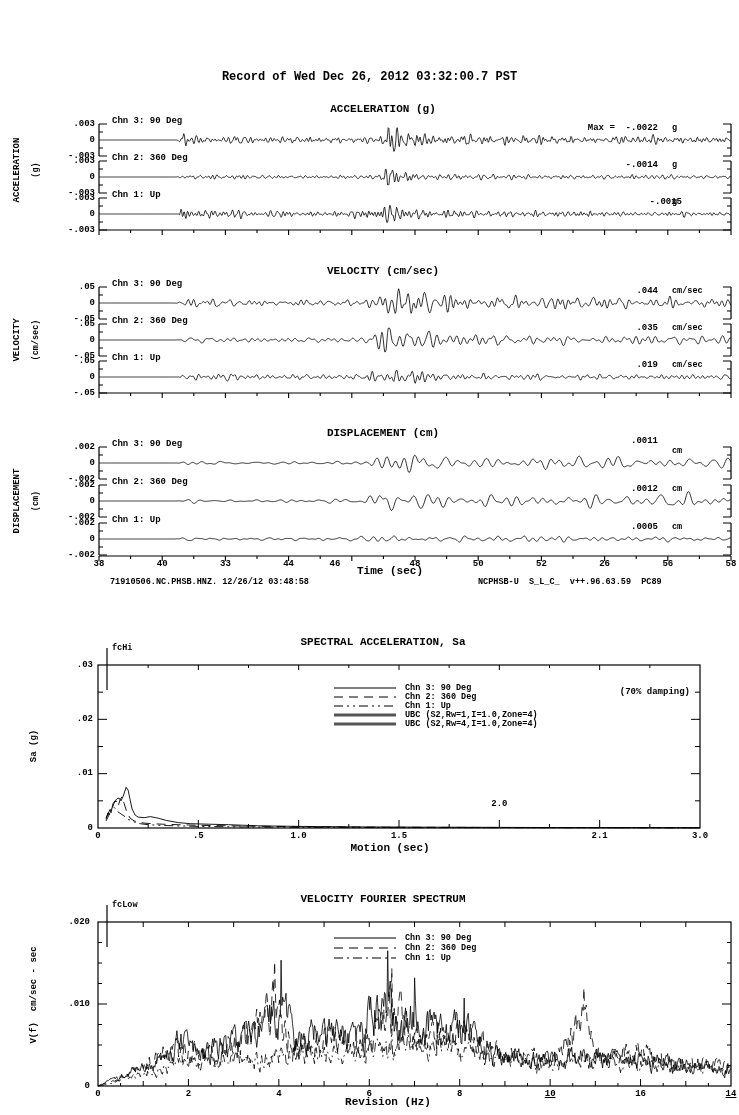--- a/index.html
+++ b/index.html
@@ -134,7 +134,7 @@
   <div class="t f11 ctr" style="left:383px;top:894px">VELOCITY FOURIER SPECTRUM</div>
   <div class="t f8" style="left:112px;top:901px">fcLow</div>
   <div class="t f9 rot" style="left:34px;top:995px">V(f)  cm/sec - sec</div>
-  <div class="t f11 ctr" style="left:388px;top:1097px">Revision (Hz)</div>
+  <div class="t f11 ctr" style="left:388px;top:1097px">Processing (Hz)</div>
 
   <div class="t f8" style="left:405px;top:934px">Chn 3: 90 Deg</div>
   <div class="t f8" style="left:405px;top:944px">Chn 2: 360 Deg</div>

